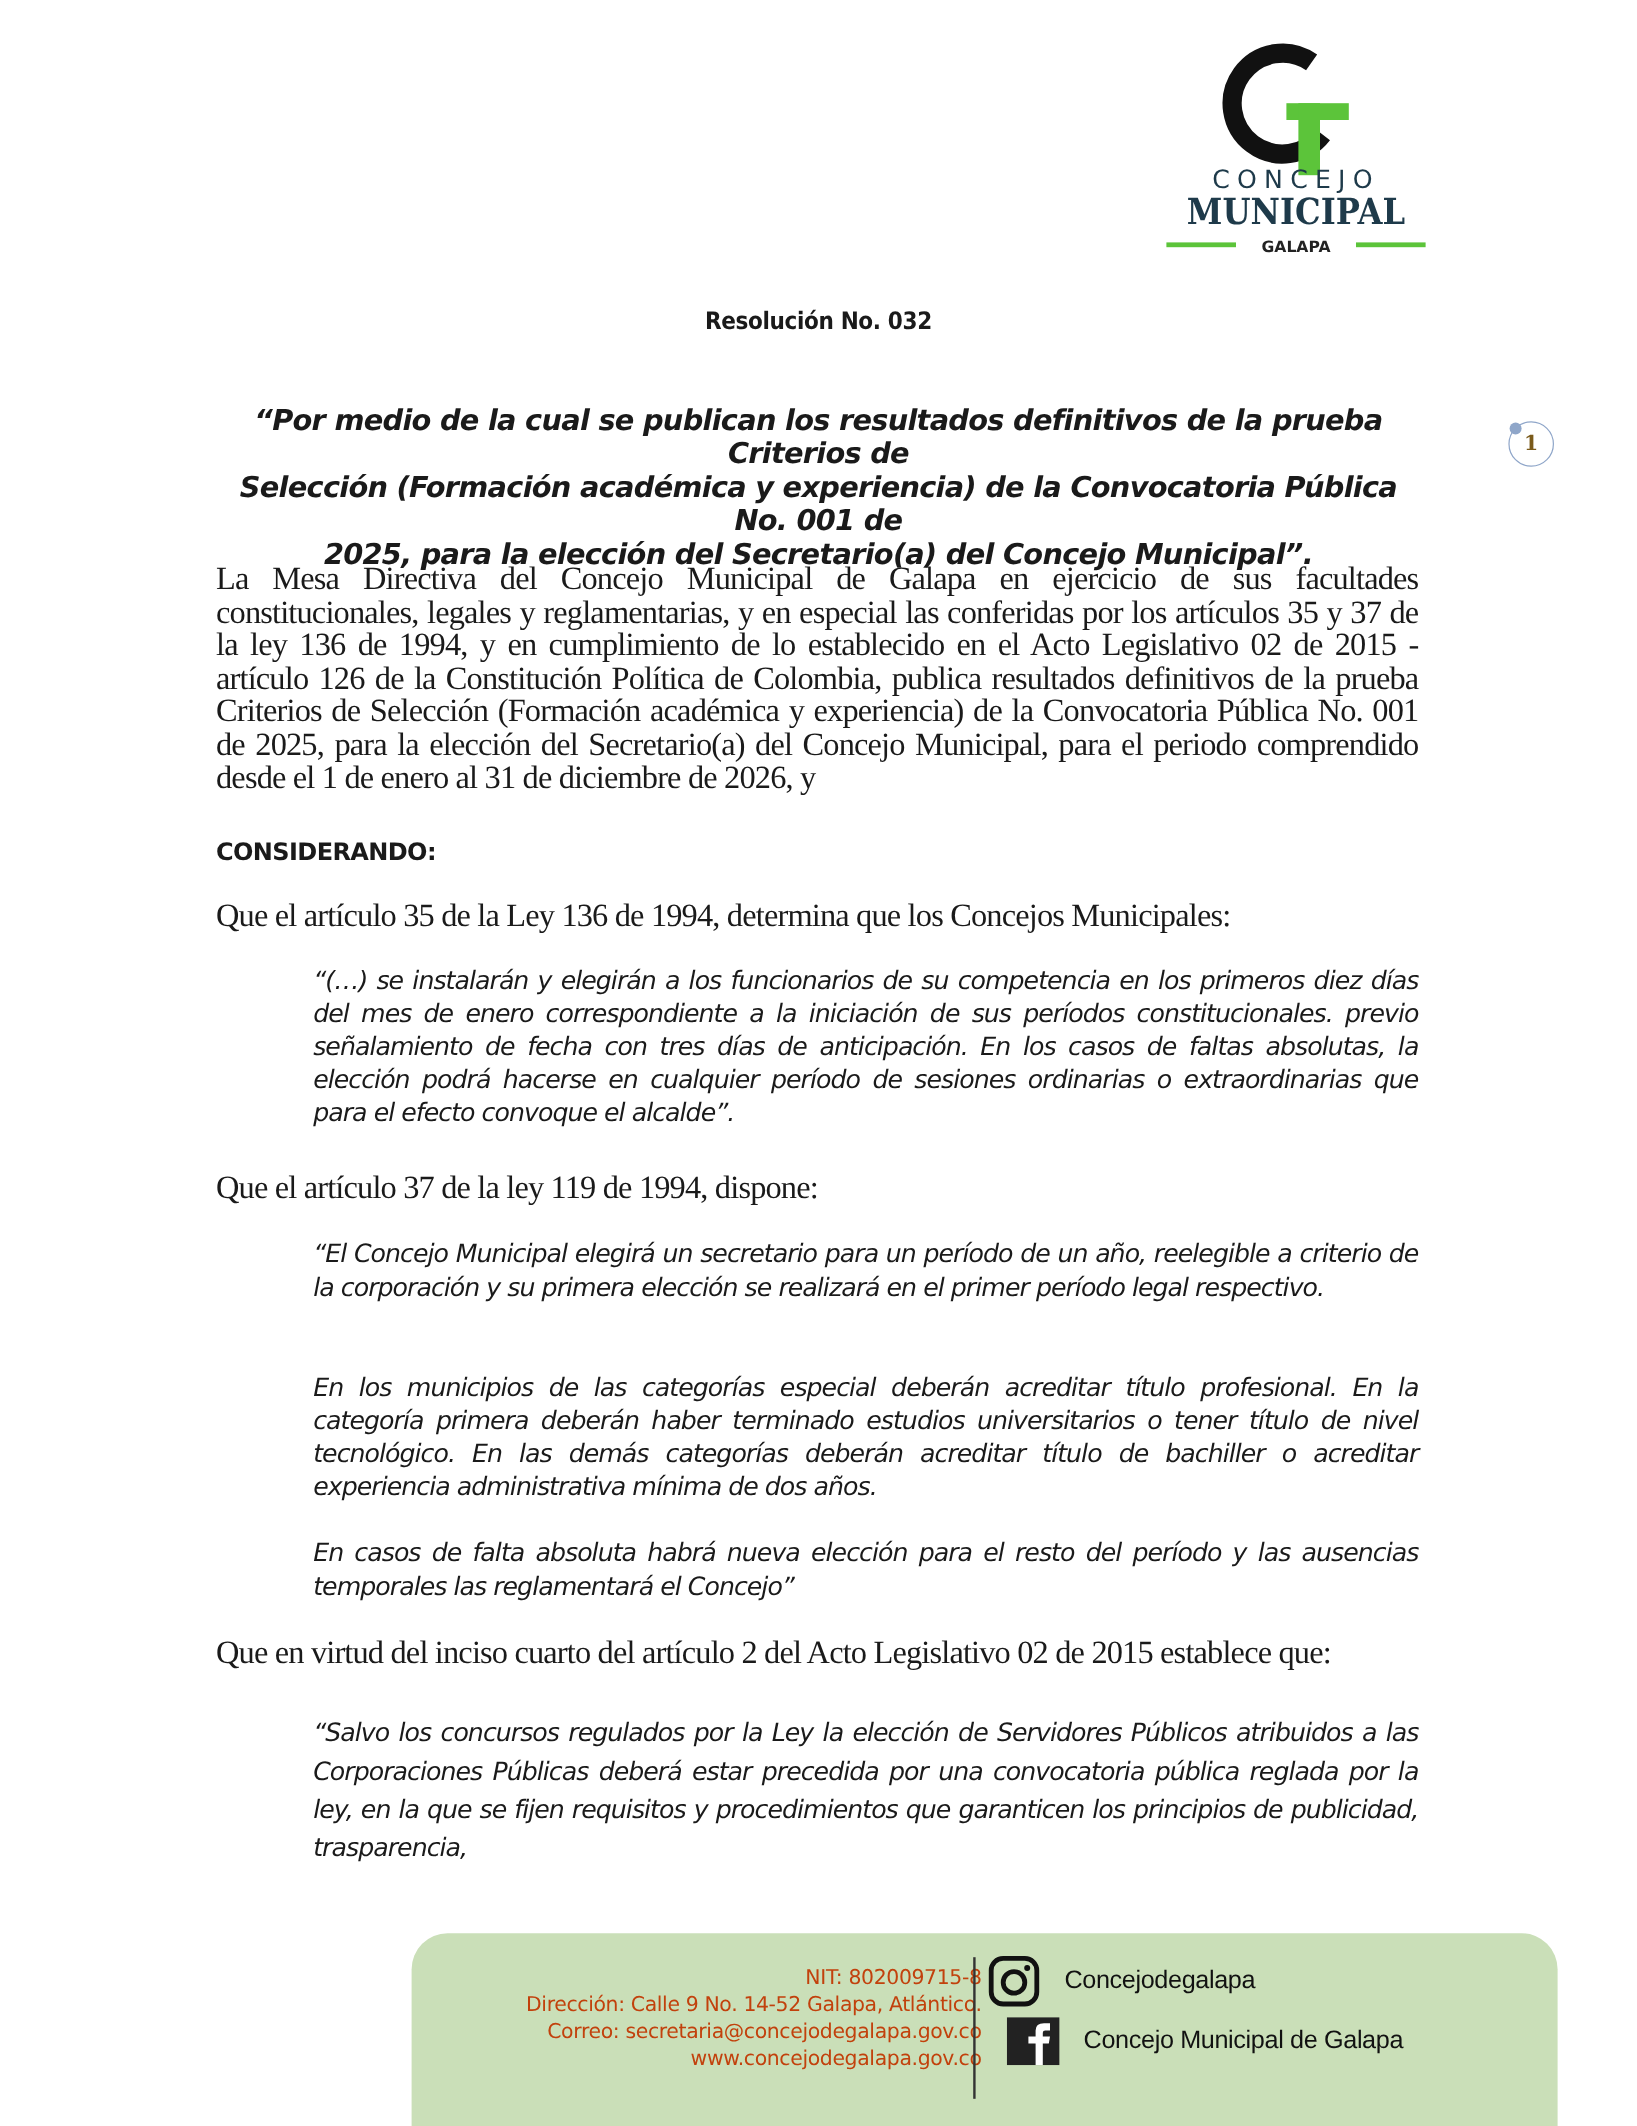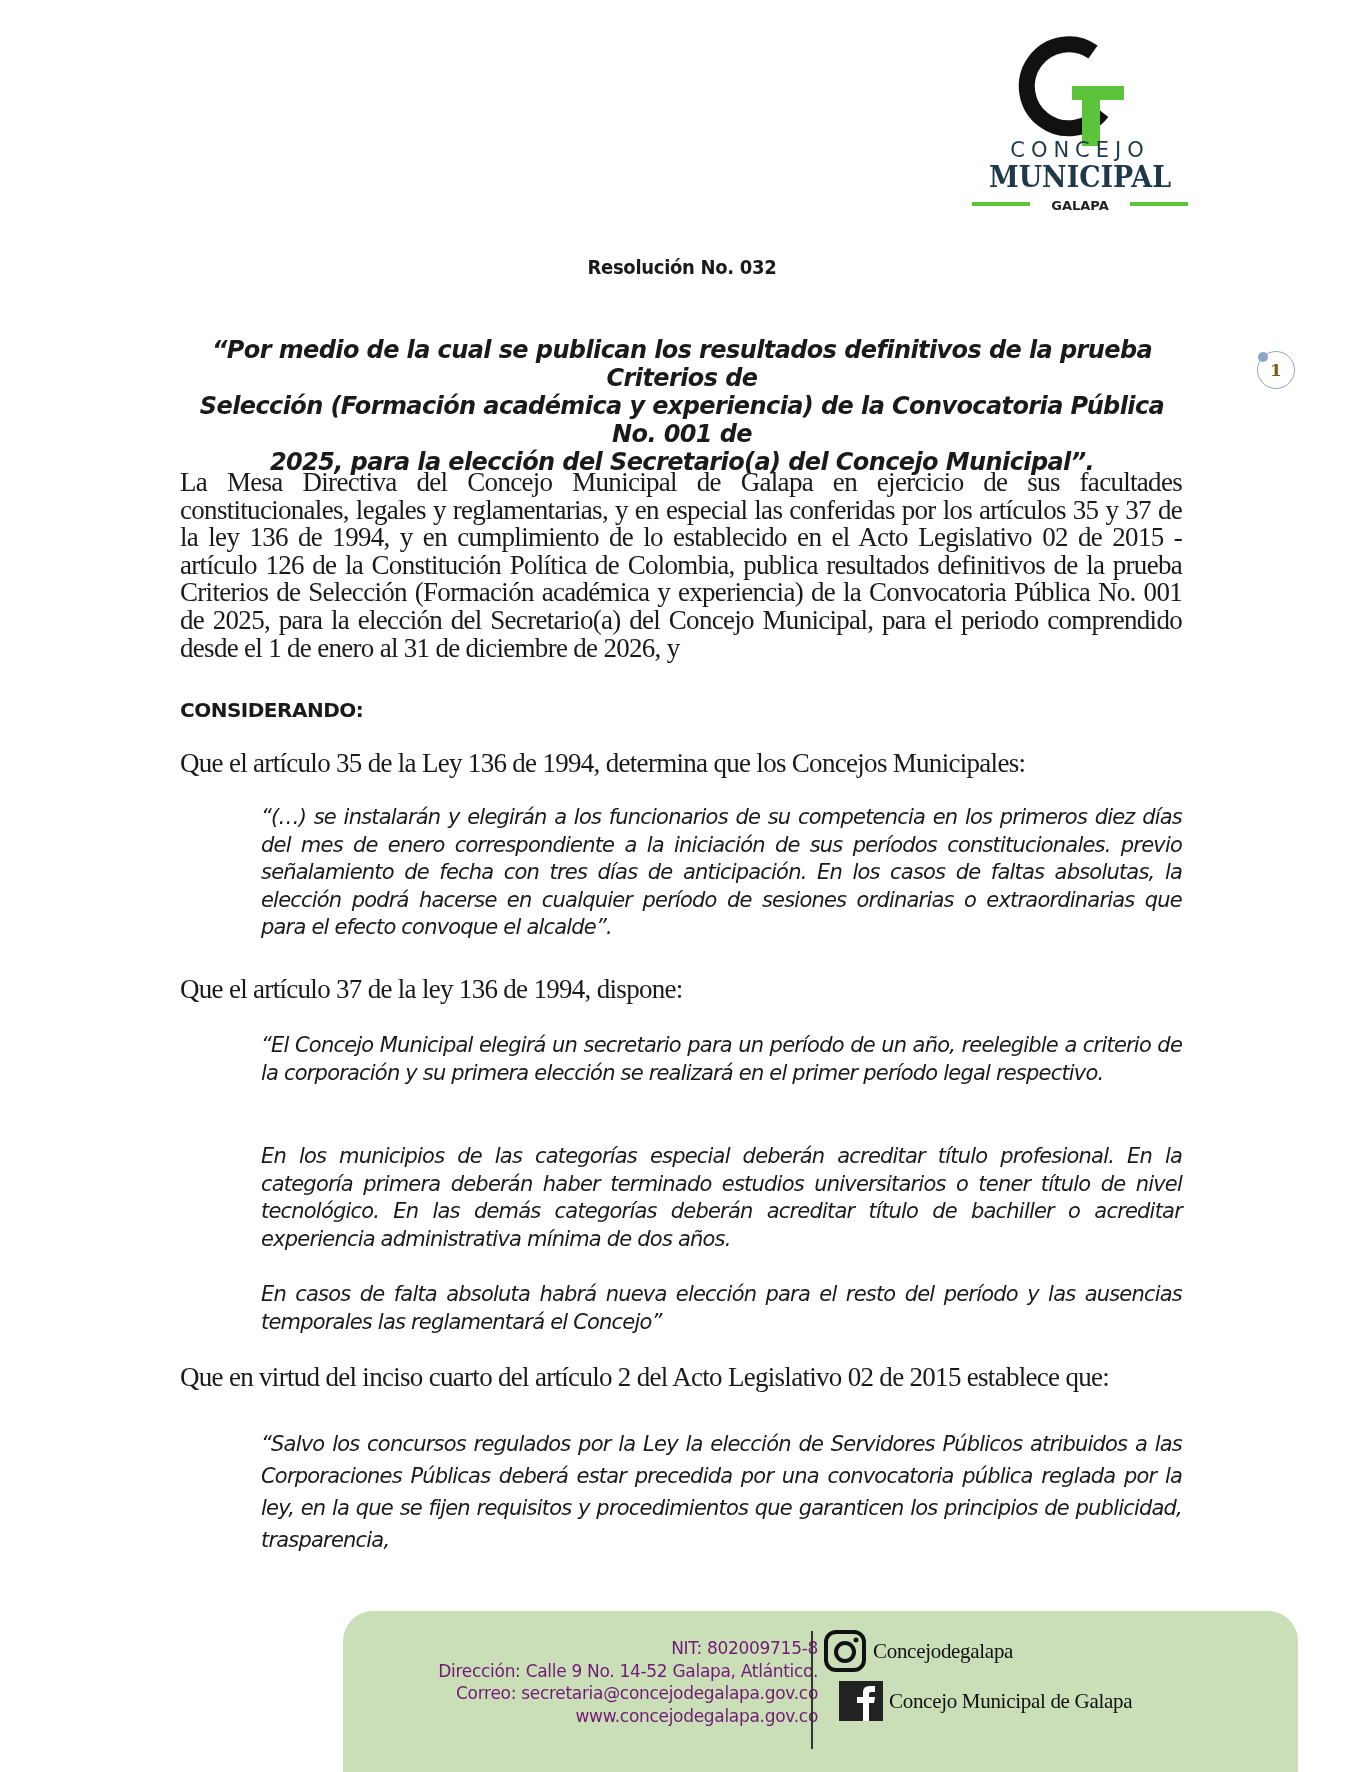--- a/index.html
+++ b/index.html
@@ -103,7 +103,7 @@
 <div class="body-text" style="top:750px;">Que el artículo 35 de la Ley 136 de 1994, determina que los Concejos Municipales:</div>
 <div class="quote" style="top:804px;">“(…) se instalarán y elegirán a los funcionarios de su competencia en los primeros diez días del mes de enero correspondiente a la iniciación de sus períodos constitucionales. previo señalamiento de fecha con tres días de anticipación. En los casos de faltas absolutas, la elección podrá hacerse en cualquier período de sesiones ordinarias o extraordinarias que para el efecto convoque el alcalde”.</div>
 
-<div class="body-text" style="top:976px;">Que el artículo 37 de la ley 136 de 1994, dispone:</div>
+<div class="body-text" style="top:976px;">Que el artículo 37 de la ley 119 de 1994, dispone:</div>
 <div class="quote" style="top:1032px;">“El Concejo Municipal elegirá un secretario para un período de un año, reelegible a criterio de la corporación y su primera elección se realizará en el primer período legal respectivo.</div>
 <div class="quote" style="top:1143px;">En los municipios de las categorías especial deberán acreditar título profesional. En la categoría primera deberán haber terminado estudios universitarios o tener título de nivel tecnológico. En las demás categorías deberán acreditar título de bachiller o acreditar experiencia administrativa mínima de dos años.</div>
 <div class="quote" style="top:1281px;">En casos de falta absoluta habrá nueva elección para el resto del período y las ausencias temporales las reglamentará el Concejo”</div>

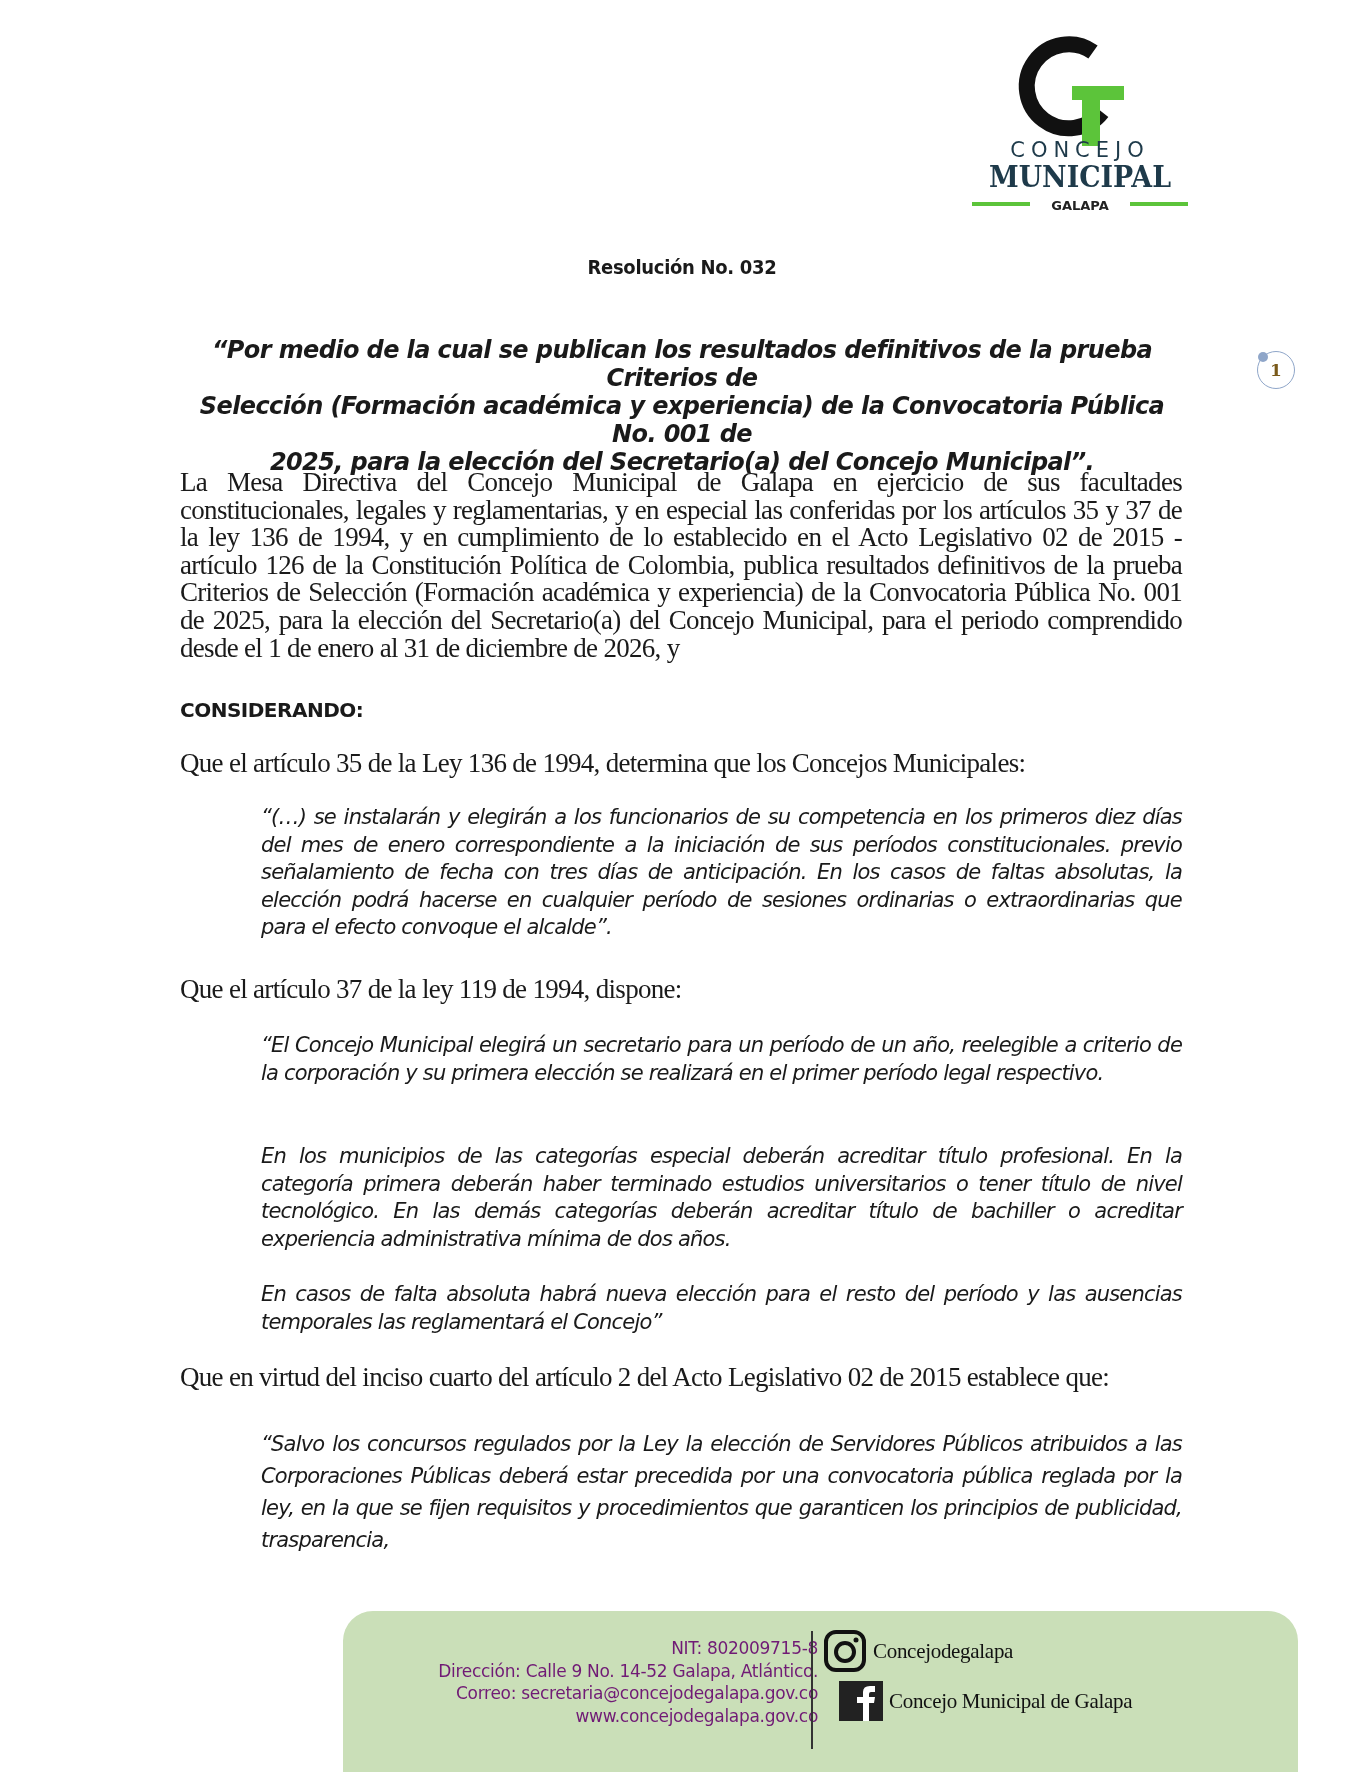--- a/index.html
+++ b/index.html
@@ -53,7 +53,7 @@
   }
   .footer-left {
     position: absolute; right: 480px; top: 26px; text-align: right;
-    font-family: "DejaVu Sans", sans-serif; font-size: 17px; line-height: 22.5px; color: #701a75;
+    font-family: "DejaVu Sans", sans-serif; font-size: 17px; line-height: 22.5px; color: #c2410c;
     letter-spacing: -0.3px;
   }
   .footer-divider { position: absolute; left: 468px; top: 20px; width: 1.5px; height: 118px; background: #333; }

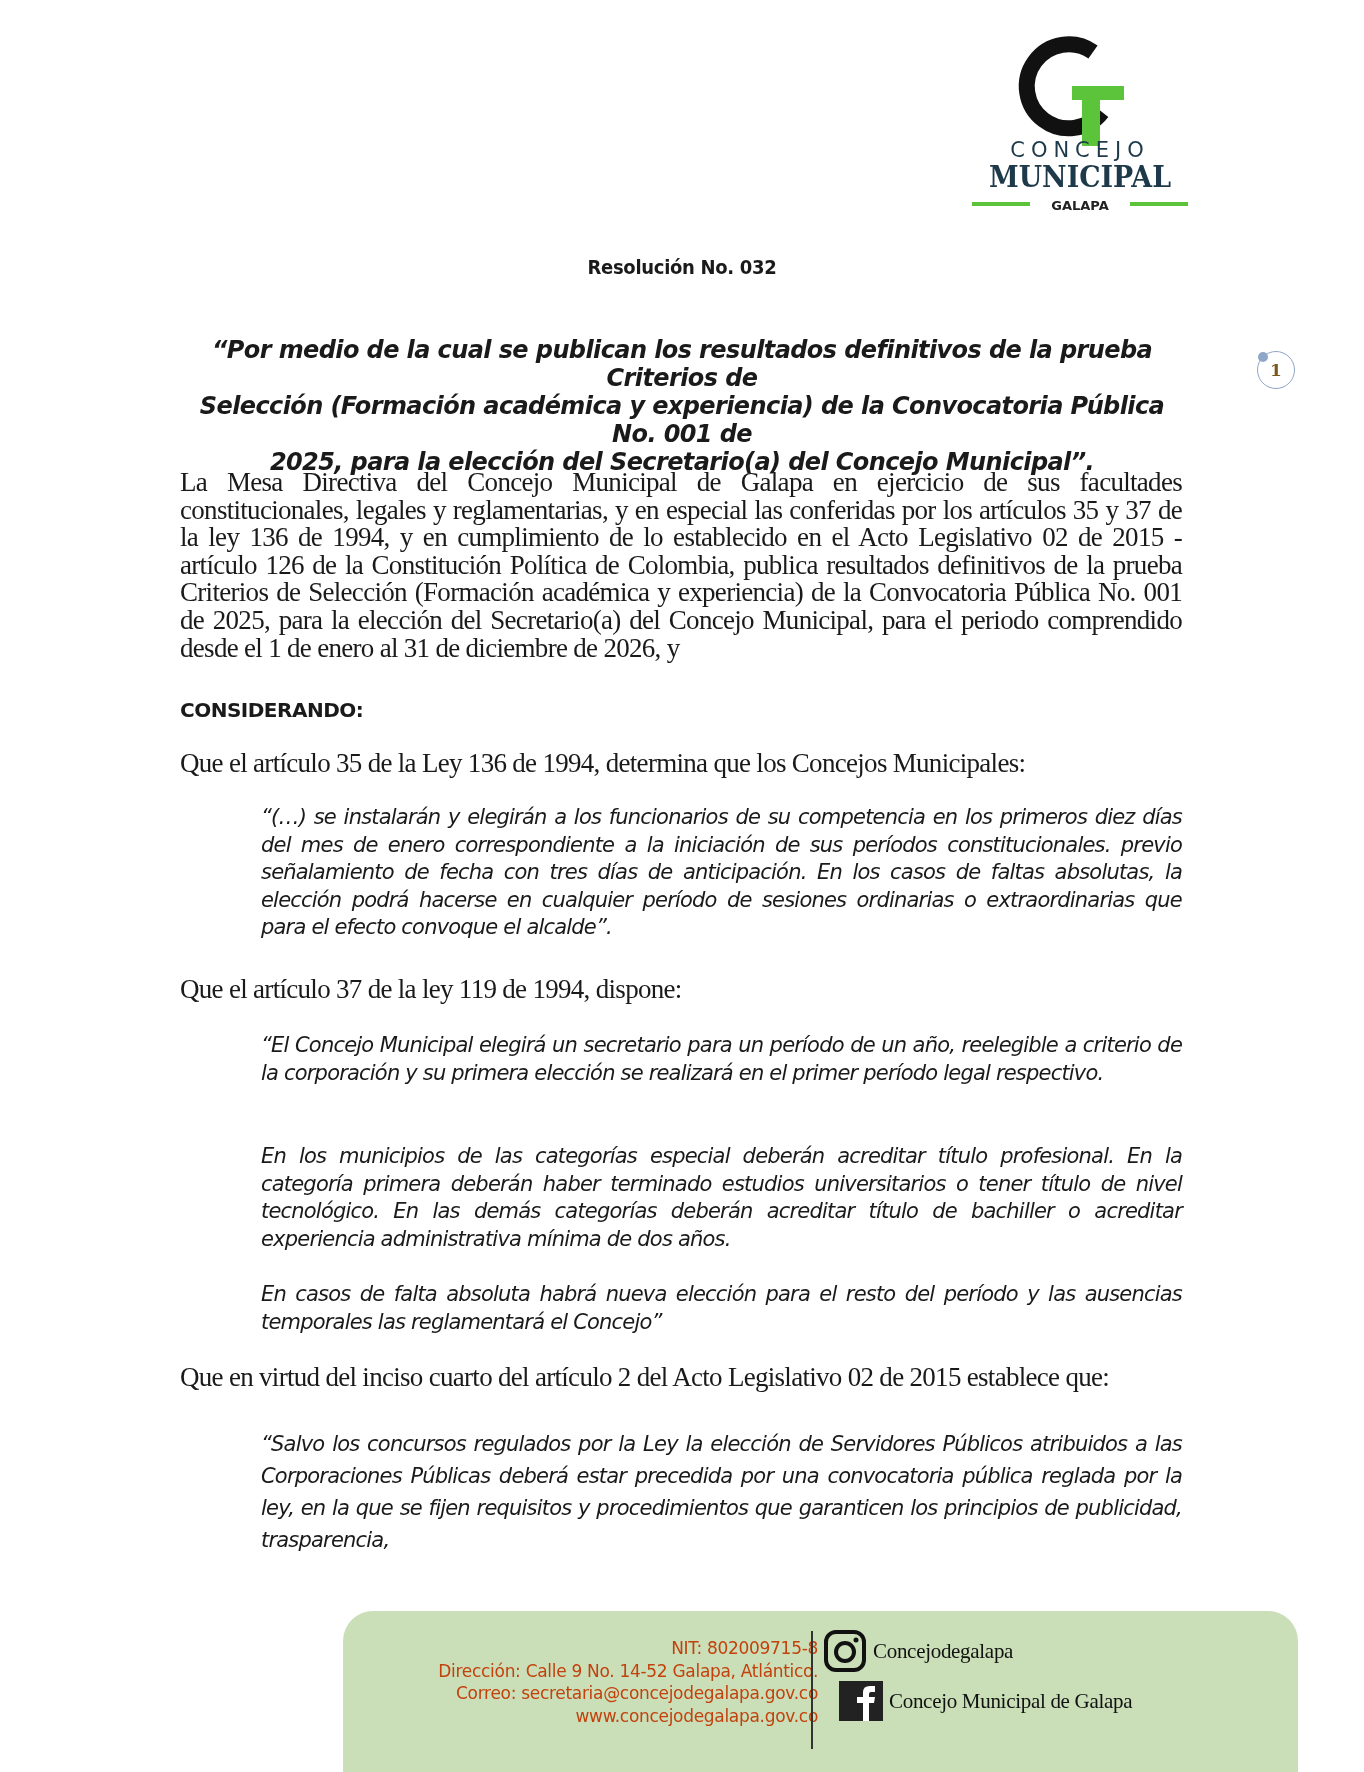--- a/index.html
+++ b/index.html
@@ -57,8 +57,8 @@
     letter-spacing: -0.3px;
   }
   .footer-divider { position: absolute; left: 468px; top: 20px; width: 1.5px; height: 118px; background: #333; }
-  .social { position: absolute; left: 480px; display: flex; align-items: center; gap: 6px;
-    font-family: Liberation Serif, serif; font-size: 21px; color: #111; letter-spacing: -0.3px; }
+  .social { position: absolute; left: 480px; display: flex; align-items: center; gap: 20px;
+    font-family: Liberation Sans, sans-serif; font-size: 21px; color: #111; letter-spacing: -0.3px; }
   .social.ig { top: 18px; }
   .social.fb { top: 70px; padding-left: 16px; }
   .social svg { display: block; }

